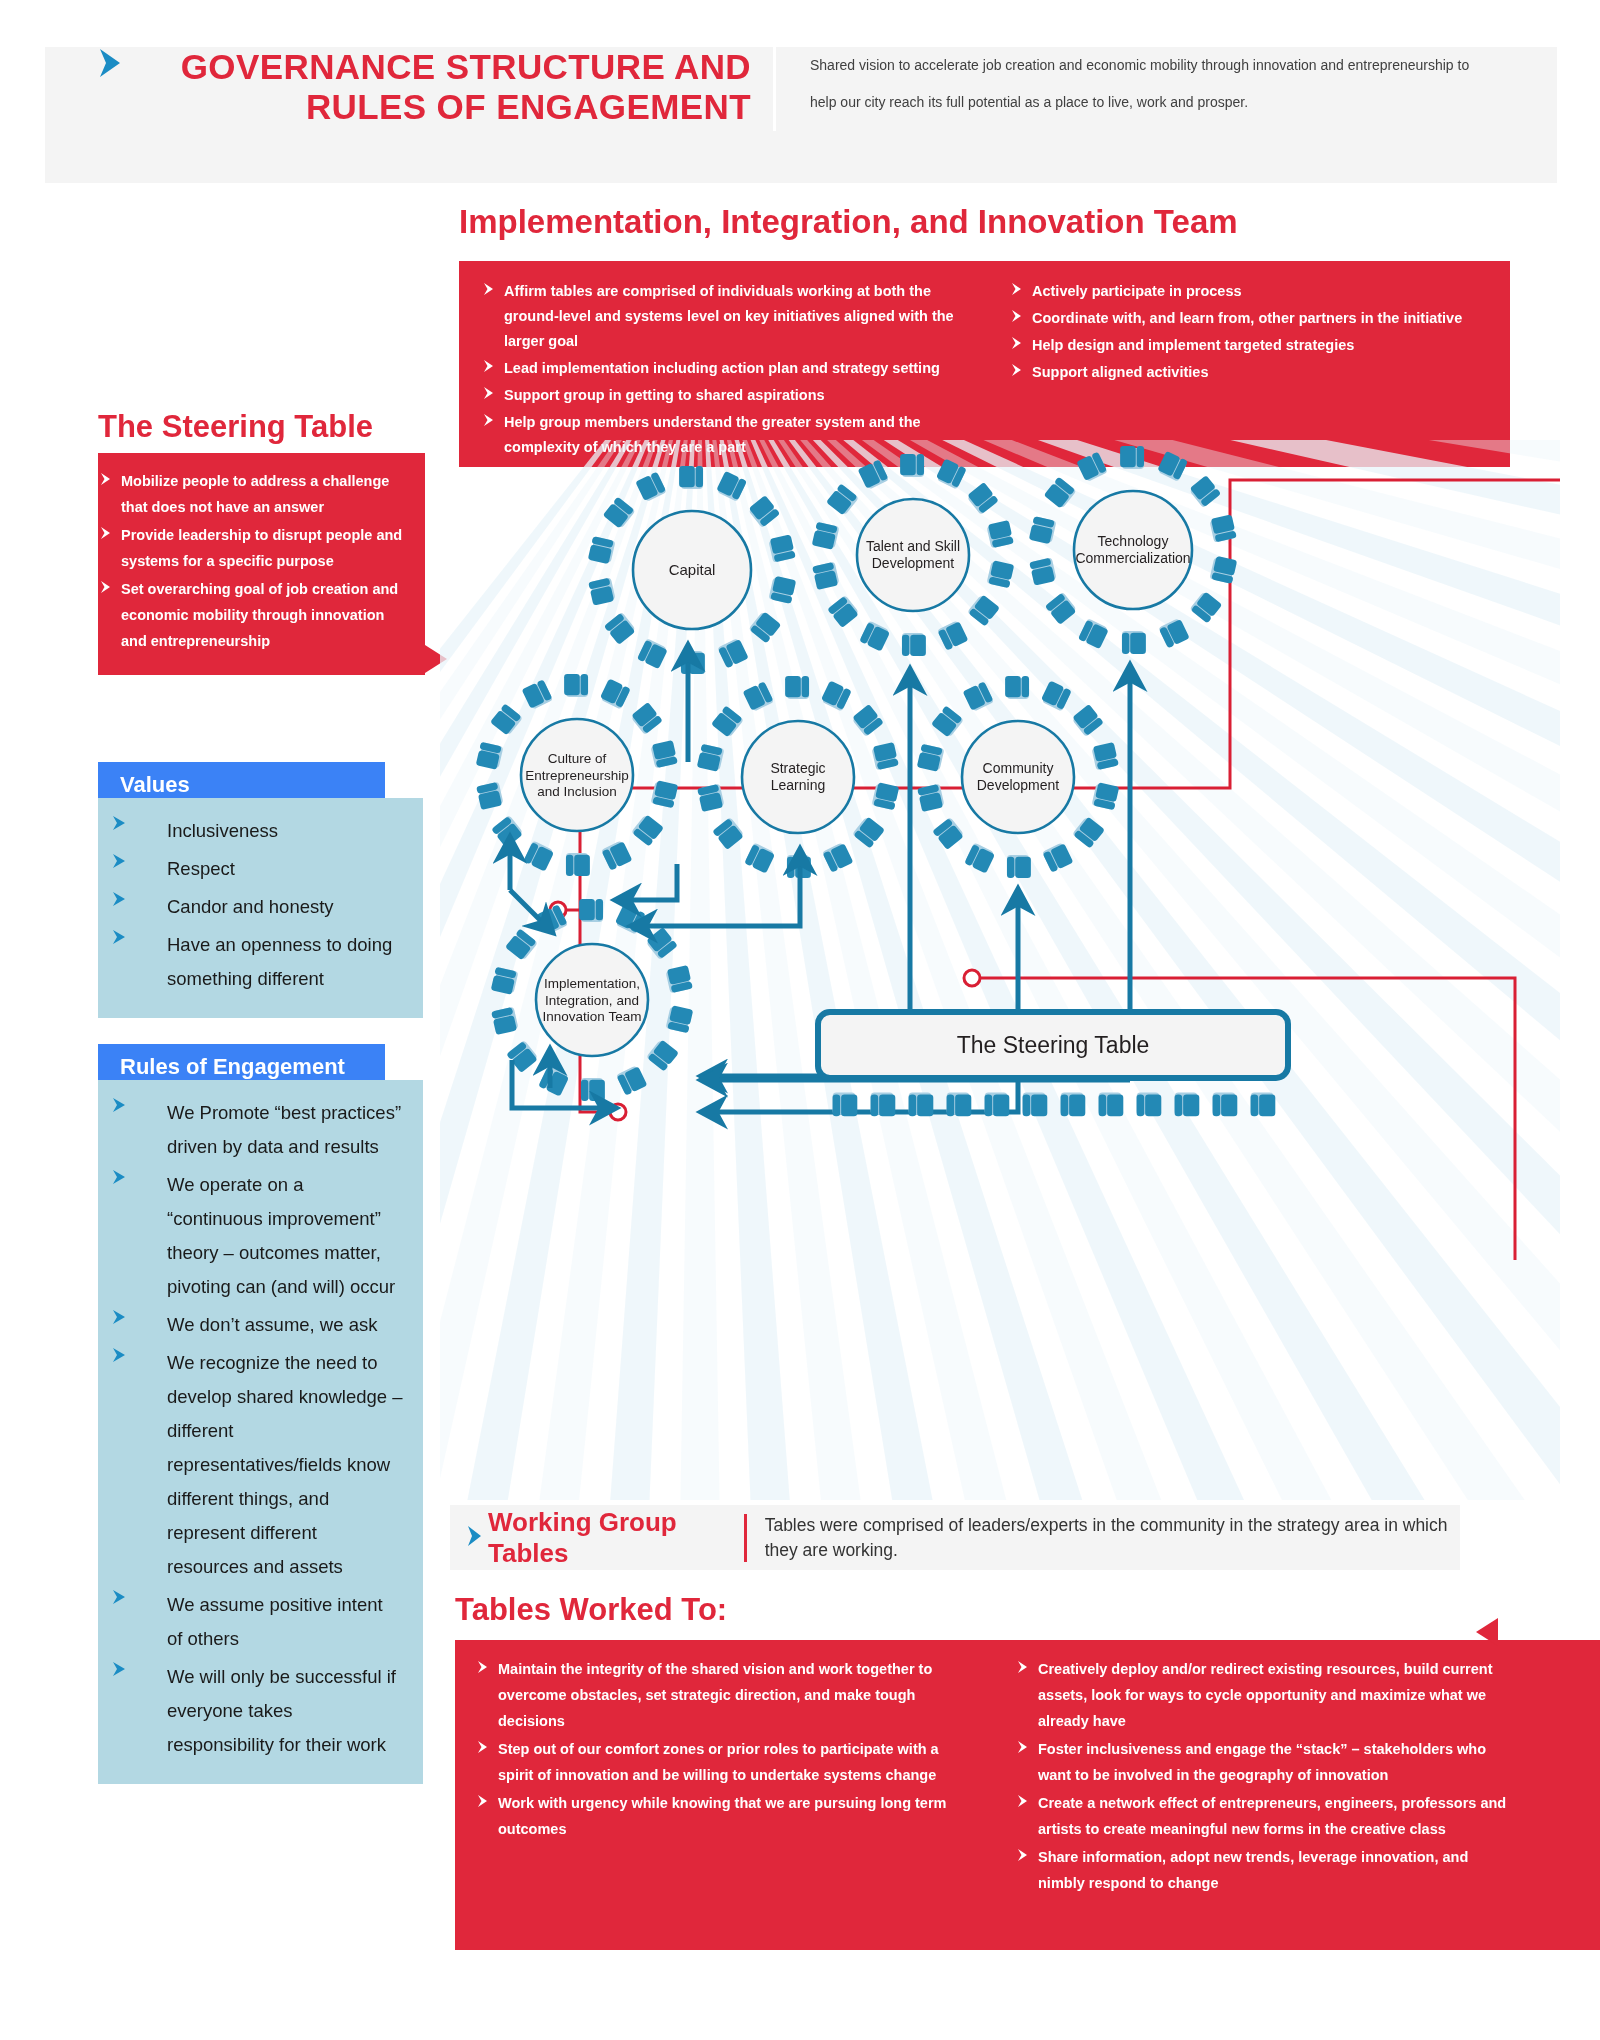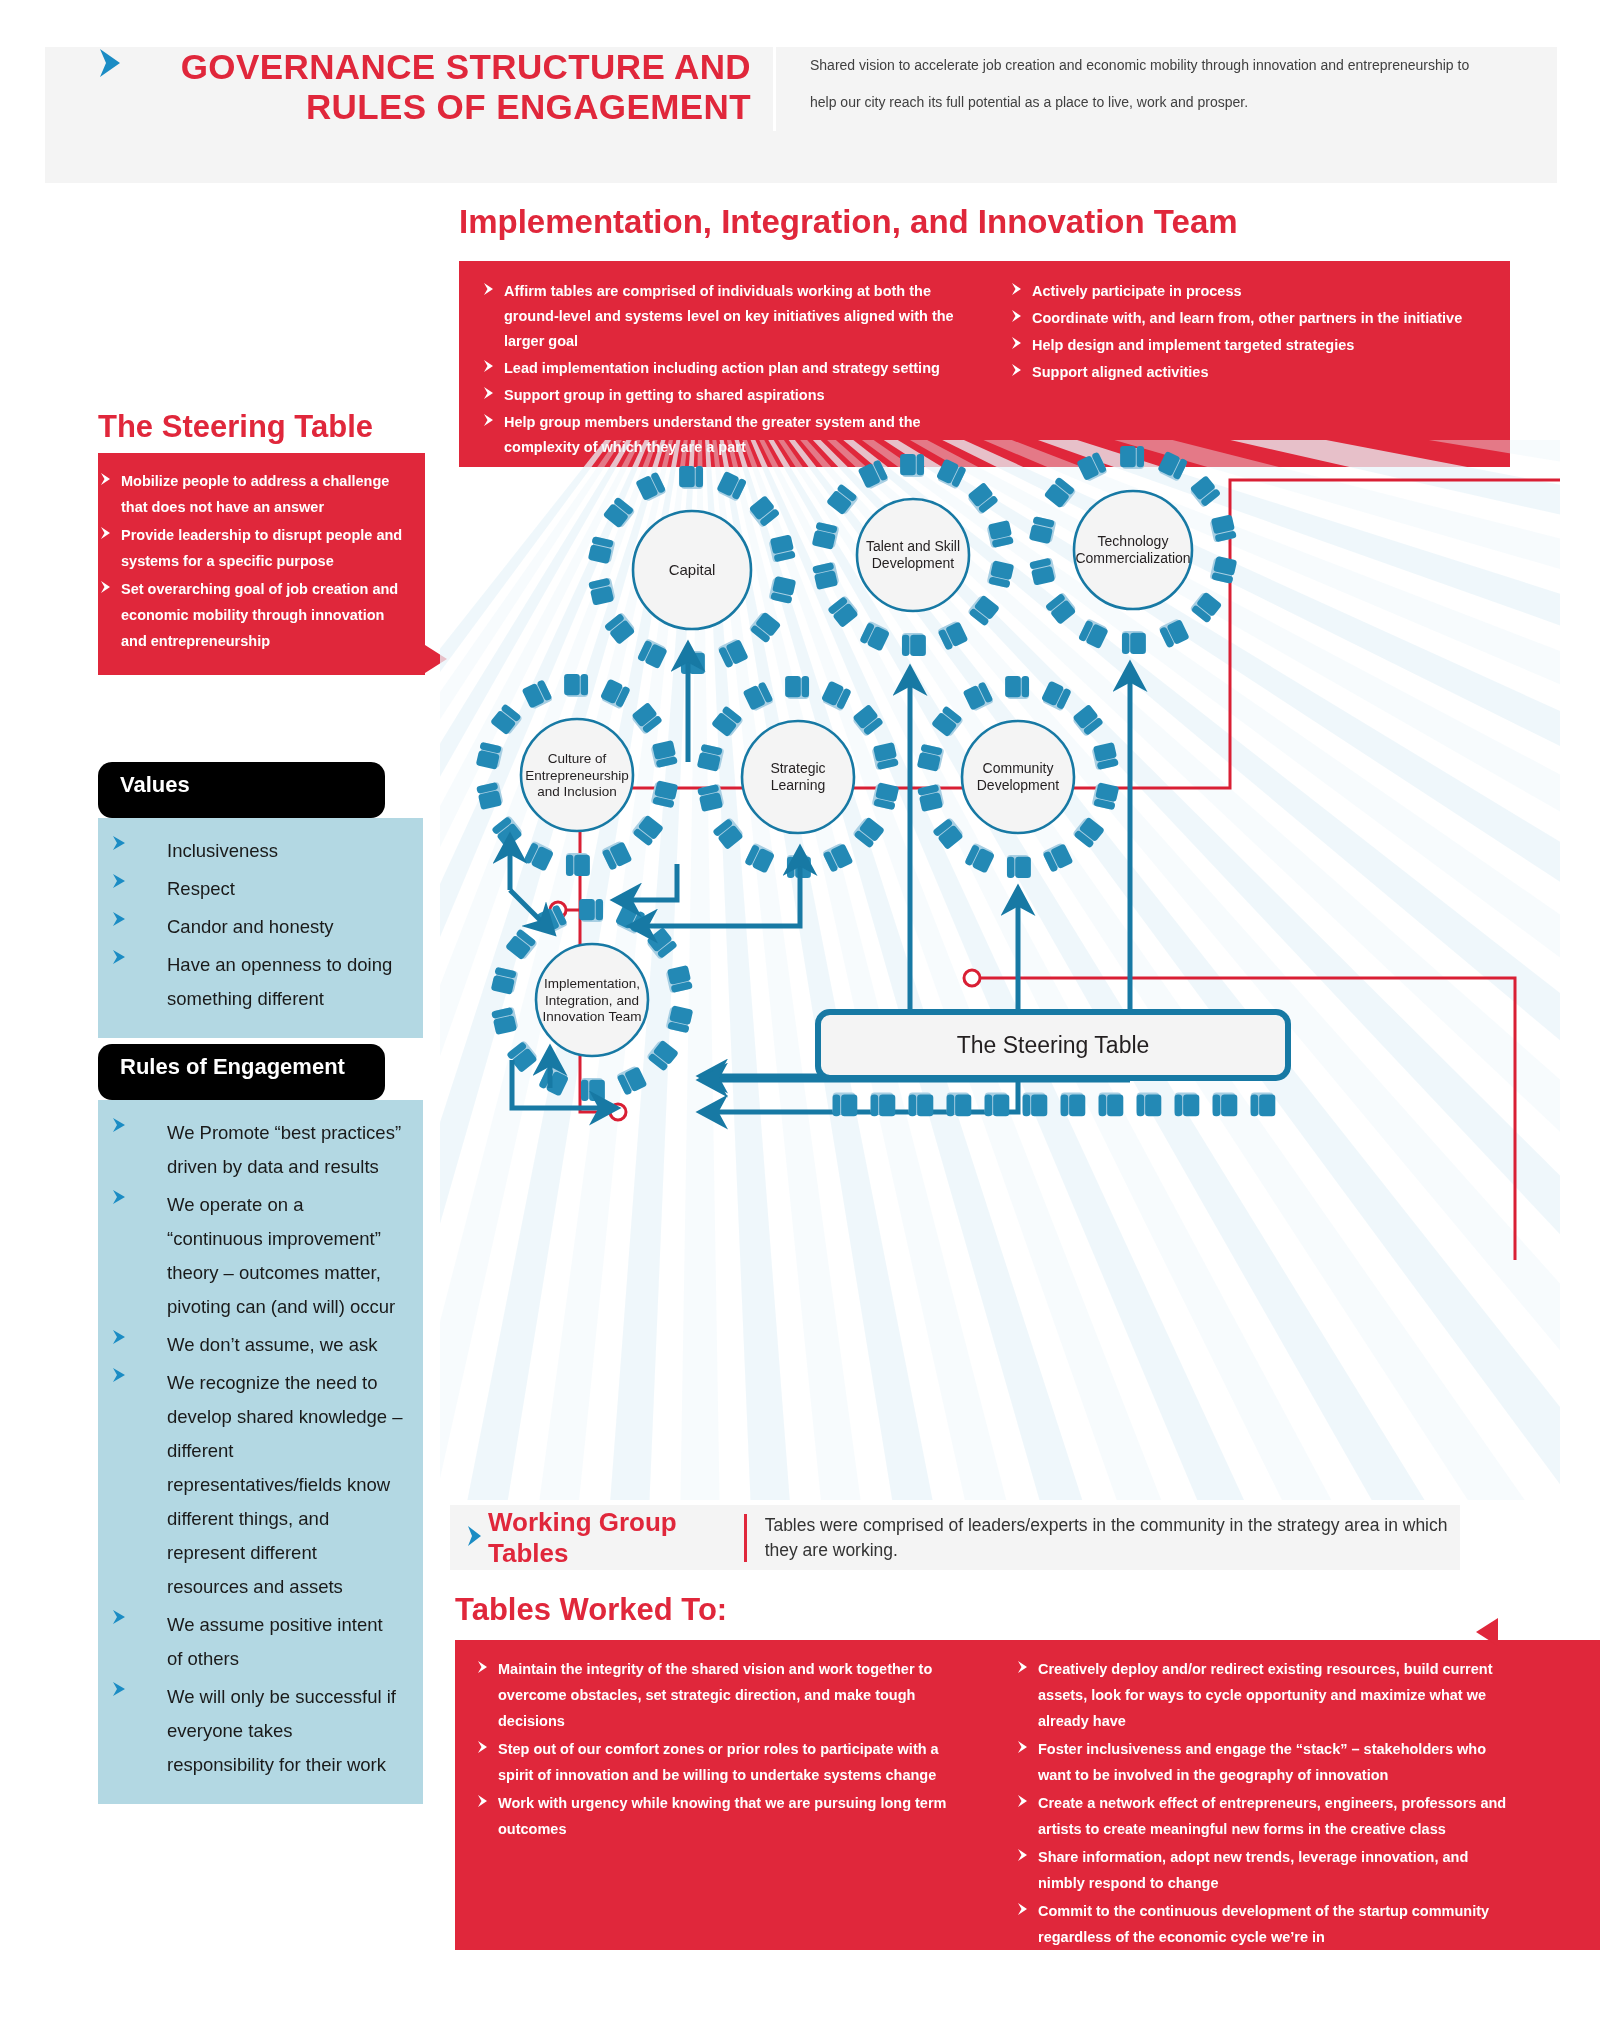--- a/index.html
+++ b/index.html
@@ -55,8 +55,8 @@
   
   .blue-panel { position:absolute; }
   .blue-head {
-    background:#000000; color:#fff; font-weight:bold;
-    font-size:22px; padding:10px 0 10px 22px; height:56px;border-radius:14px;
+    background:#3b82f6; color:#fff; font-weight:bold;
+    font-size:22px; padding:10px 0 10px 22px; height:36px;
   }
   .blue-body { background:#b3d8e3; padding:16px 20px 18px 14px; }
   .blue-body .bl { display:flex; margin-bottom:4px;gap:32px; }

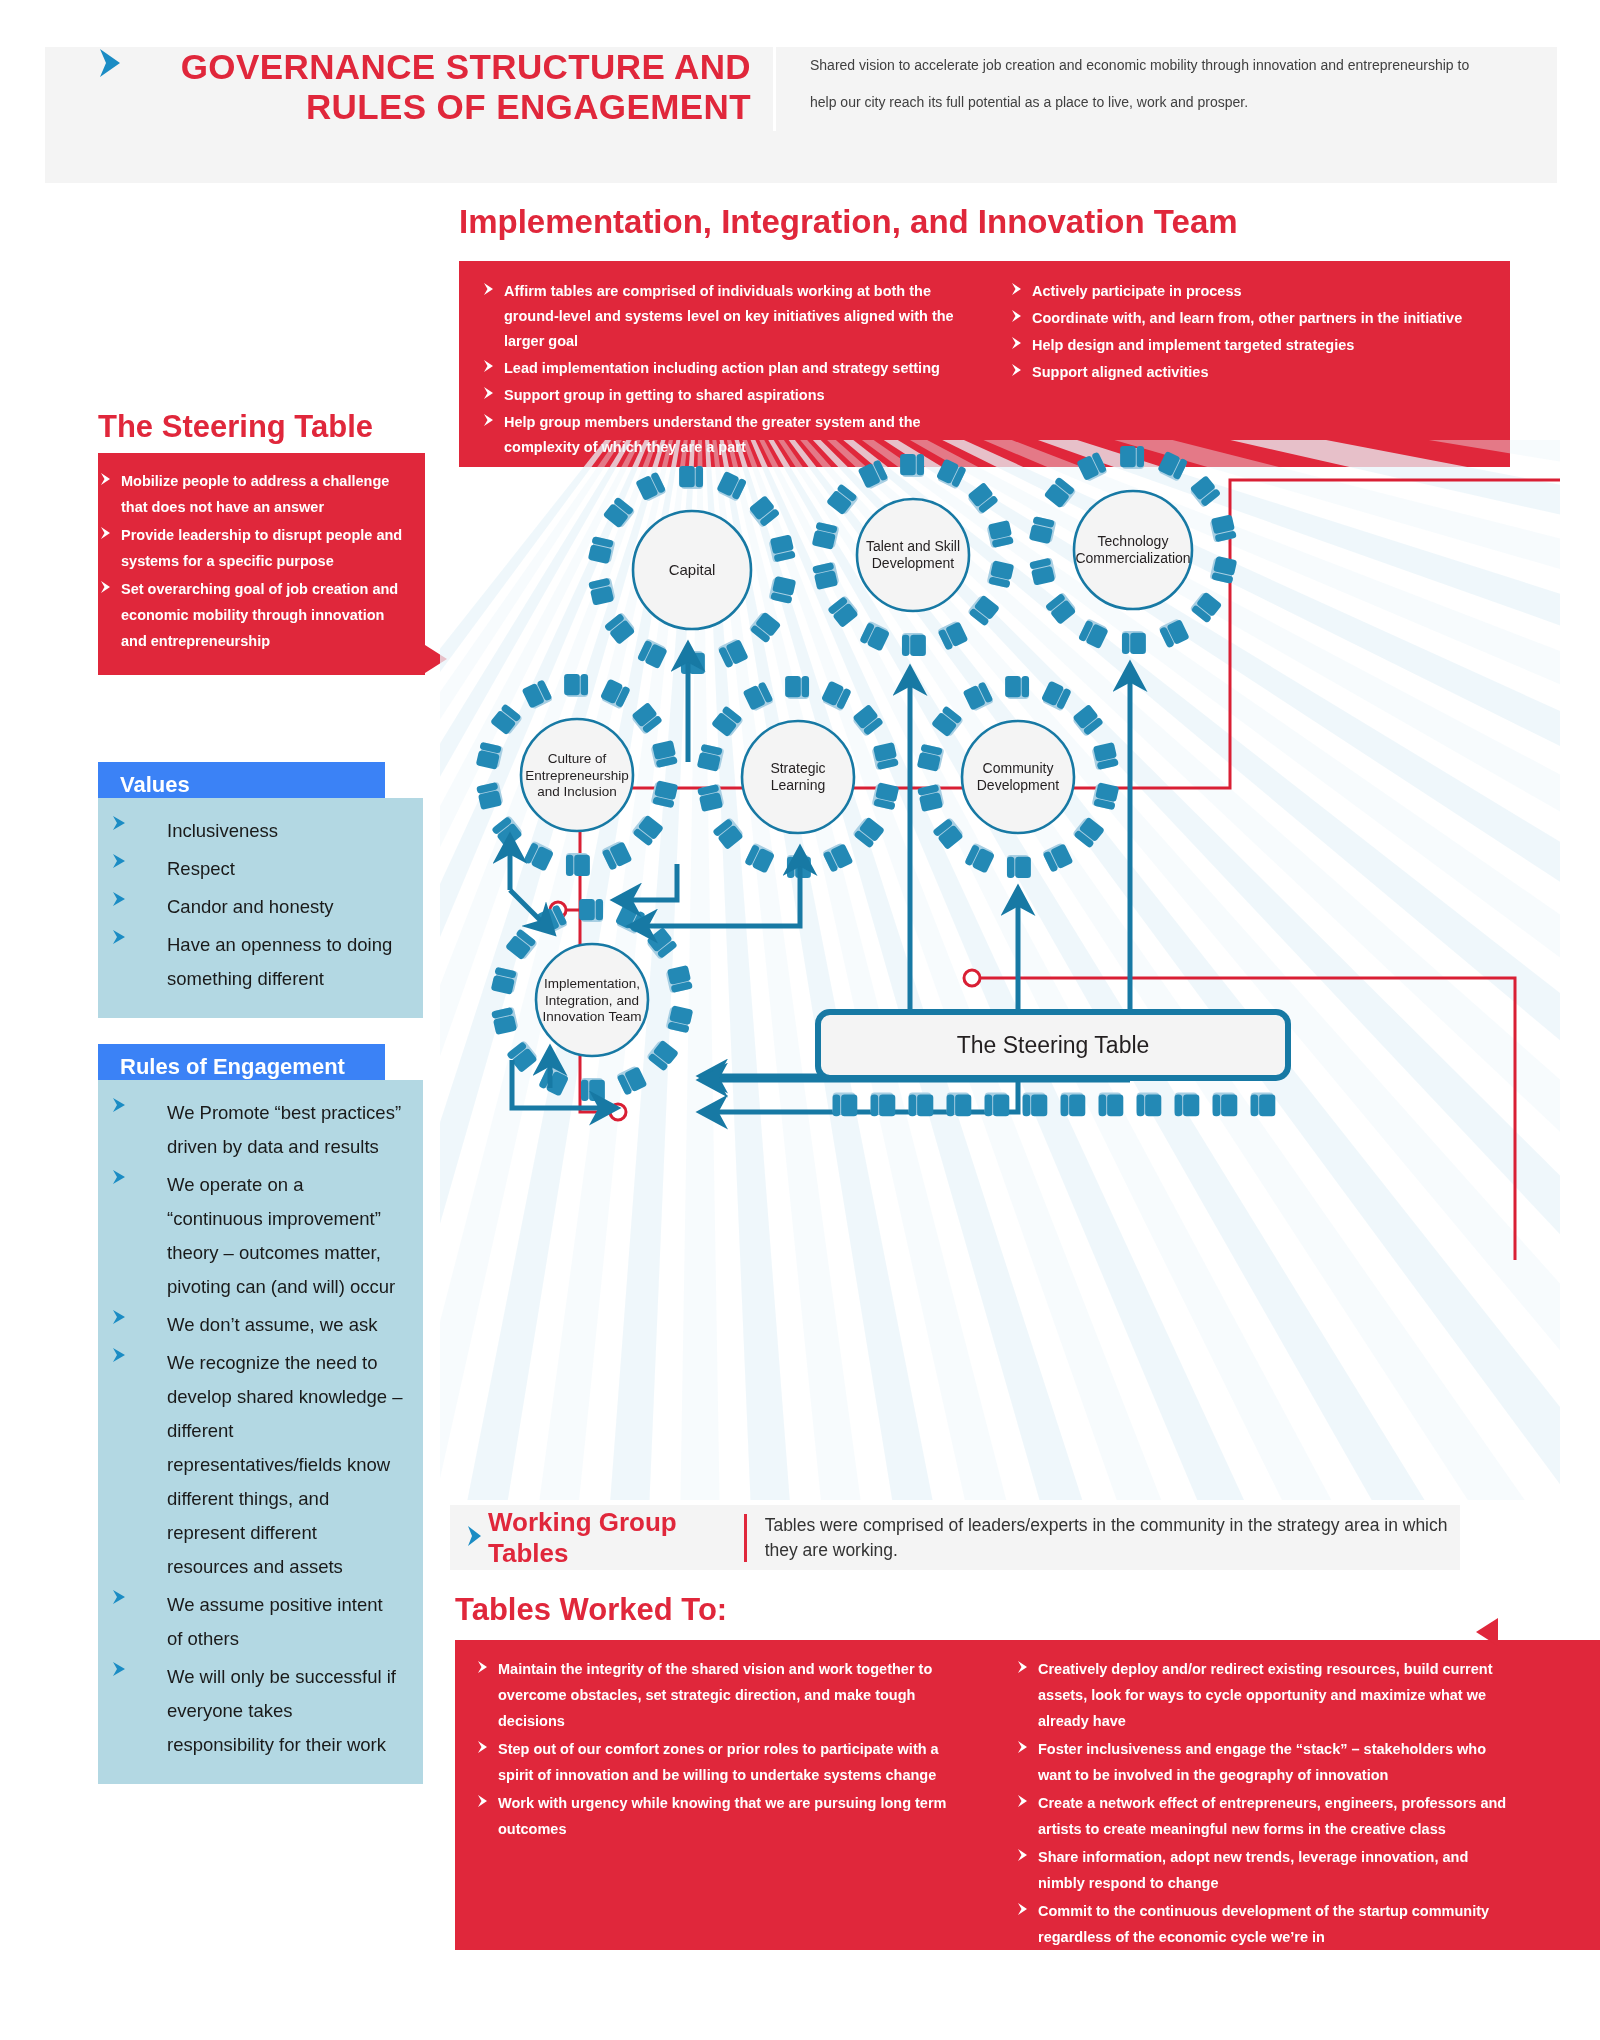--- a/index.html
+++ b/index.html
@@ -982,12 +982,6 @@
             </svg></span>
           <span class="txt">Share information, adopt new trends, leverage innovation, and nimbly respond to change</span>
         </div>
-        <div class="bl">
-          <span class="chev"><svg width="12" height="14" viewBox="0 0 12 14">
-              <path d="M1 1 L10 7 L1 13 L4.5 7 Z" fill="#ffffff"></path>
-            </svg></span>
-          <span class="txt">Commit to the continuous development of the startup community regardless of the economic cycle we’re in</span>
-        </div>
       </div>
   </div>
 </div>

